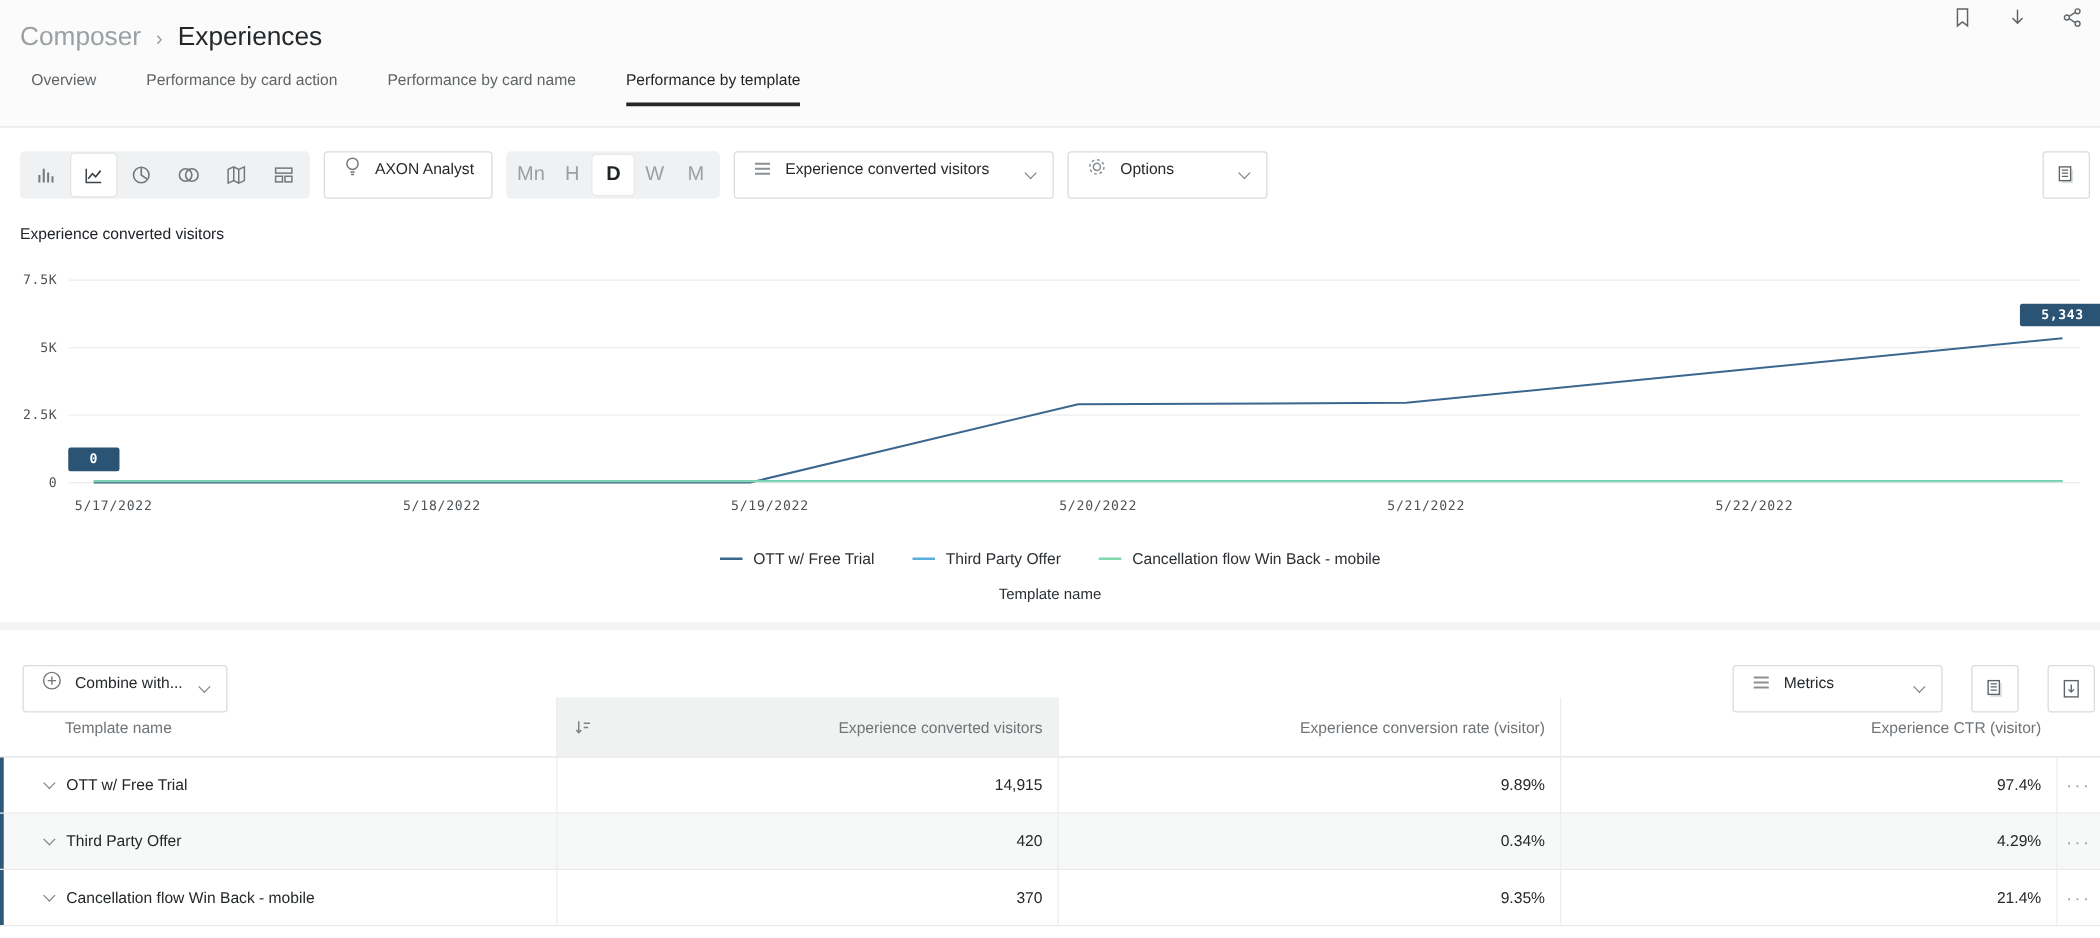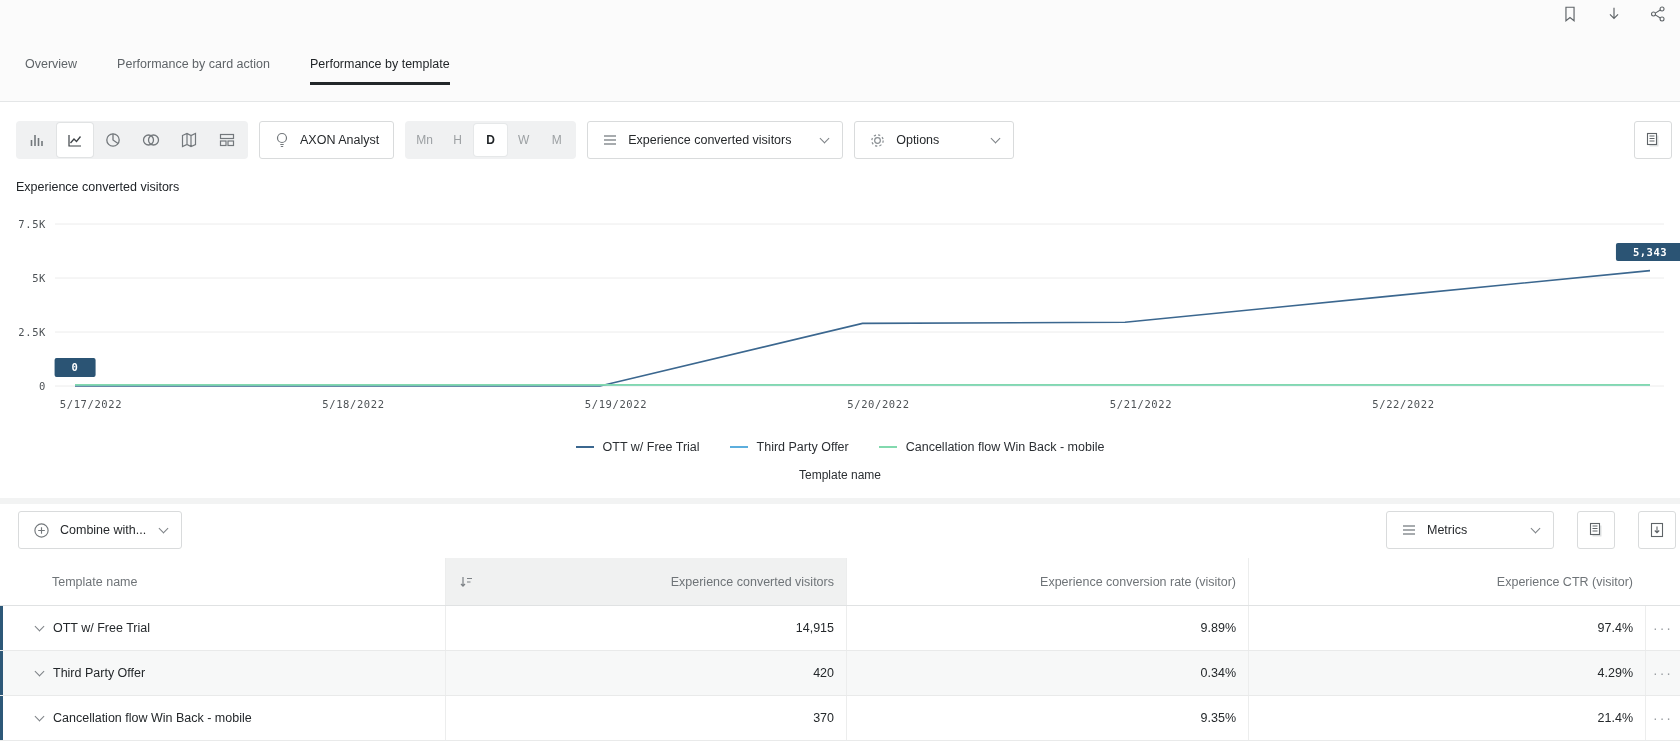--- a/index.html
+++ b/index.html
@@ -82,6 +82,11 @@
 <div id="app">
 
   <div class="app-header">
+    <div class="breadcrumb">
+      <span class="crumb-parent">Composer</span>
+      <span class="crumb-sep">›</span>
+      <span class="crumb-current">Experiences</span>
+    </div>
     <div class="header-actions">
       <span class="icon-btn-plain">
         <svg class="ic" width="18" height="18" viewBox="0 0 20 20">

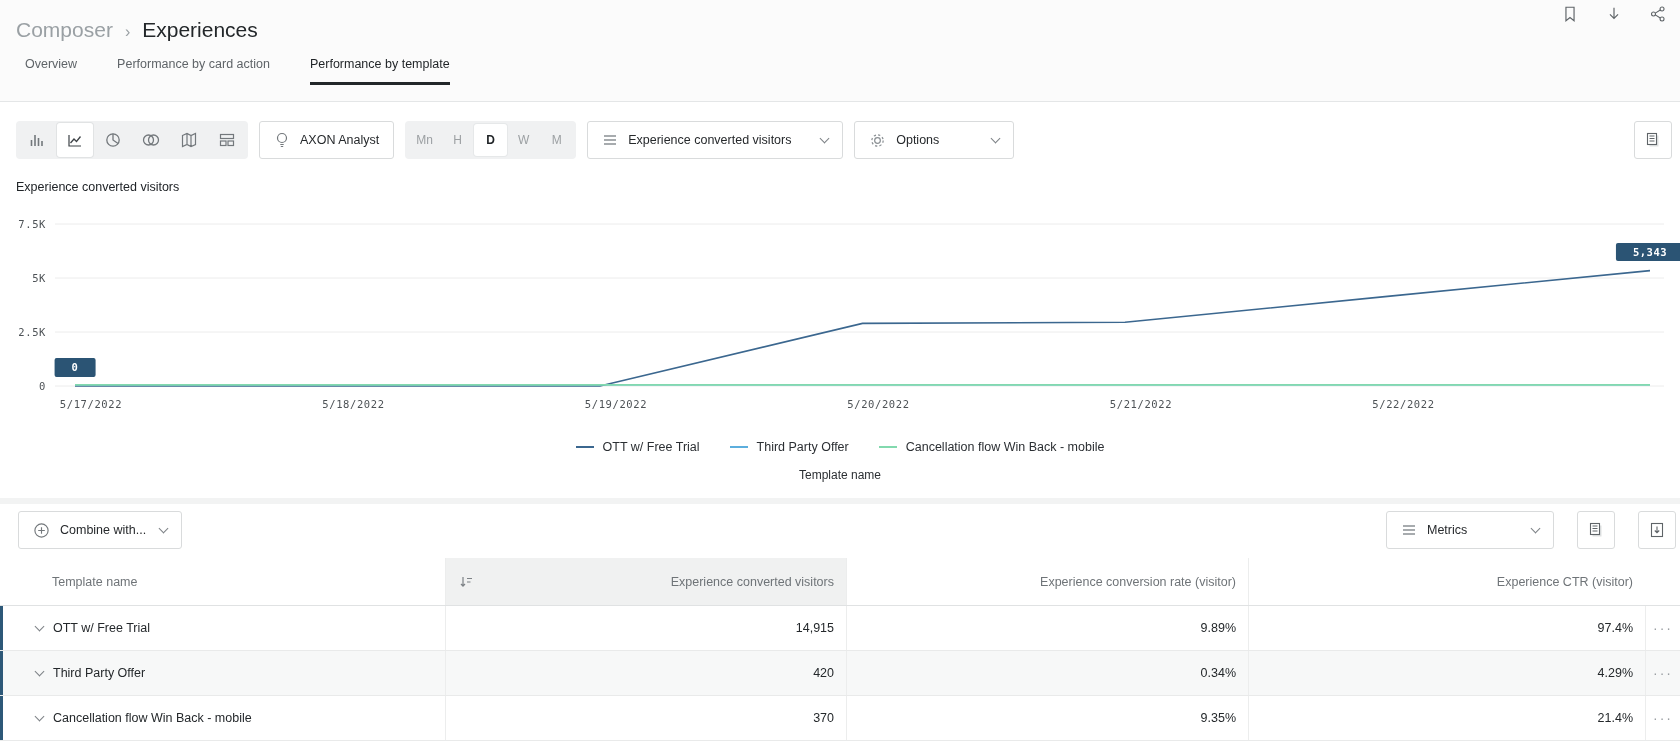--- a/index.html
+++ b/index.html
@@ -110,6 +110,7 @@
     <div class="tabs">
       <div class="tab">Overview</div>
       <div class="tab">Performance by card action</div>
+      <div class="tab">Performance by card name</div>
       <div class="tab active">Performance by template</div>
     </div>
   </div>

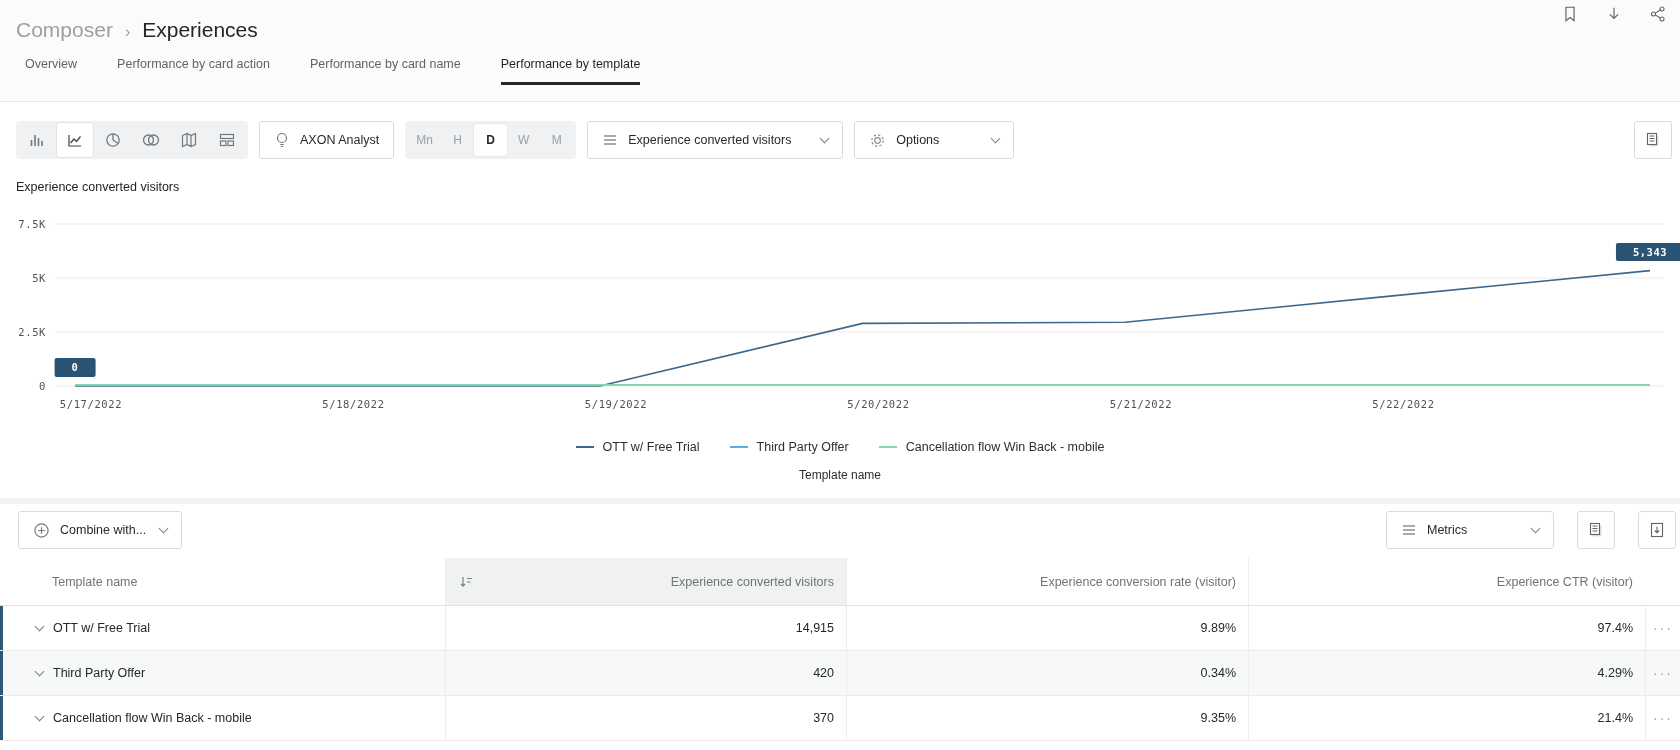--- a/index.html
+++ b/index.html
@@ -27,8 +27,8 @@
   .icon-group { display:flex; align-items:center; background:#f0f1f2; border-radius:4px; height:38px; padding:0 2px; }
   .ct-icon { width:36px; height:34px; display:flex; align-items:center; justify-content:center; cursor:pointer; border-radius:3px; margin:0 1px; }
   .ct-icon.selected { background:#fff; box-shadow:0 0 0 1px #e1e3e4; }
-  .btn { display:flex; align-items:center; gap:10px; height:38px; background:#fff; border:1px solid #d9dbdc;
-         border-radius:3px; padding:0 14px; font-size:12.5px; color:#26292c; cursor:pointer; white-space:nowrap; }
+  .btn { display:flex; align-items:flex-end; gap:10px; height:38px; background:#fff; border:1px solid #d9dbdc;
+         border-radius:3px; padding:16px 14px; font-size:12.5px; color:#26292c; cursor:pointer; white-space:nowrap; }
   .ml11 { margin-left:11px; }
   .gran-group { display:flex; align-items:center; background:#f0f1f2; border-radius:4px; height:38px; padding:0 3px; margin-left:11px; }
   .gran { min-width:33px; height:32px; display:flex; align-items:center; justify-content:center; font-size:12px;

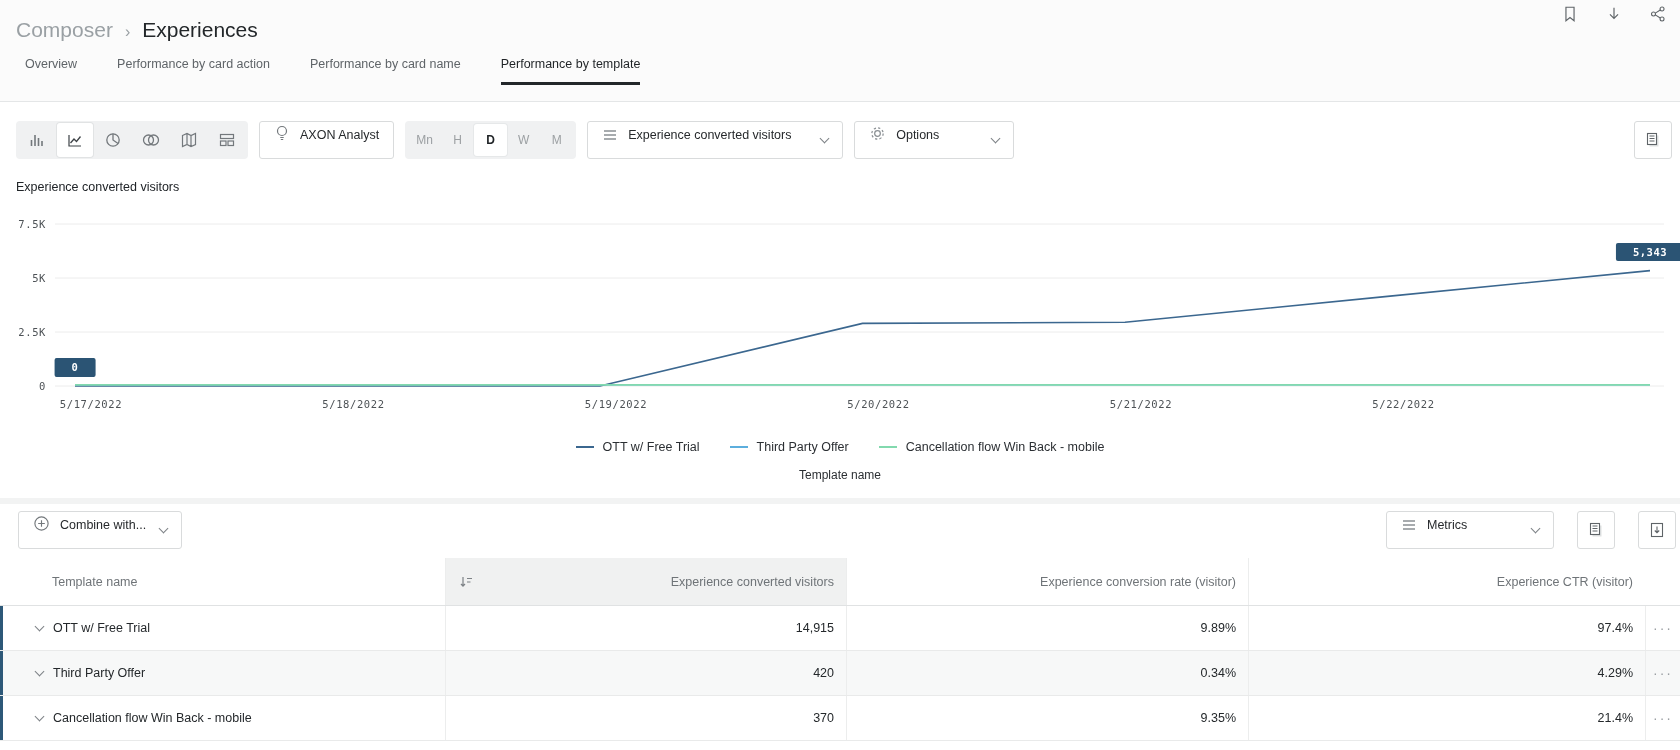--- a/index.html
+++ b/index.html
@@ -31,7 +31,7 @@
          border-radius:3px; padding:16px 14px; font-size:12.5px; color:#26292c; cursor:pointer; white-space:nowrap; }
   .ml11 { margin-left:11px; }
   .gran-group { display:flex; align-items:center; background:#f0f1f2; border-radius:4px; height:38px; padding:0 3px; margin-left:11px; }
-  .gran { min-width:33px; height:32px; display:flex; align-items:center; justify-content:center; font-size:12px;
+  .gran { min-width:33px; height:32px; display:flex; align-items:center; justify-content:center; font-size:16px;
           color:#9ca0a3; border-radius:3px; cursor:pointer; padding:0 2px; }
   .gran.selected { background:#fff; color:#1f2326; font-weight:700; box-shadow:0 0 0 1px #e6e8e9; }
   .chev { width:7px; height:7px; border-right:1.5px solid #7d8286; border-bottom:1.5px solid #7d8286;

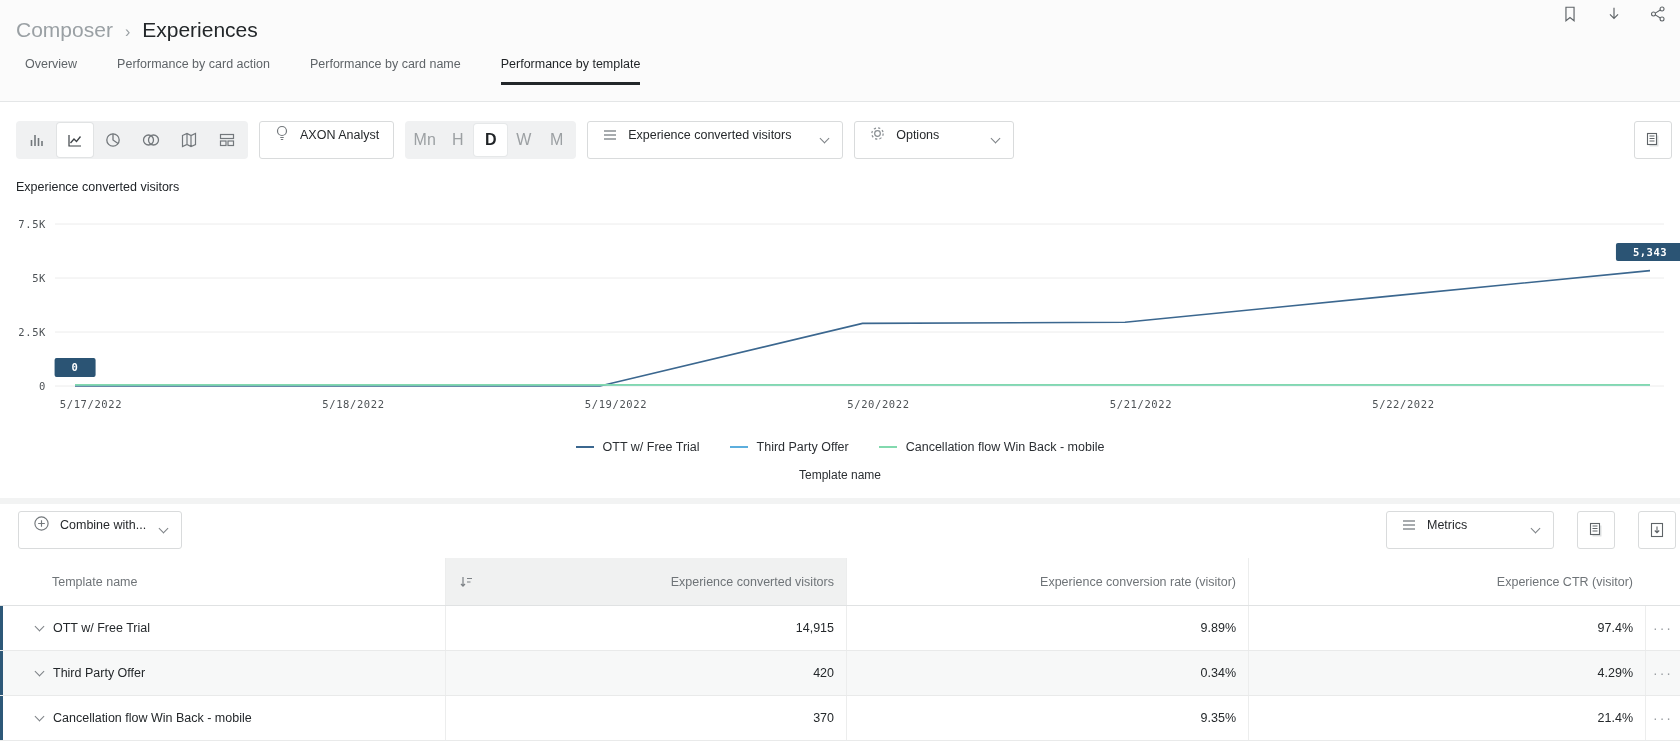--- a/index.html
+++ b/index.html
@@ -56,7 +56,7 @@
   .section-divider { position:absolute; top:498px; left:0; width:1680px; height:6px; background:#f2f3f3; }
 
   
-  .table-toolbar { position:absolute; top:511px; left:18px; right:4px; height:38px; display:flex; align-items:center;gap:12px; }
+  .table-toolbar { position:absolute; top:532px; left:18px; right:4px; height:38px; display:flex; align-items:center;gap:12px; }
   .tt-spacer { flex:1; }
 
   

